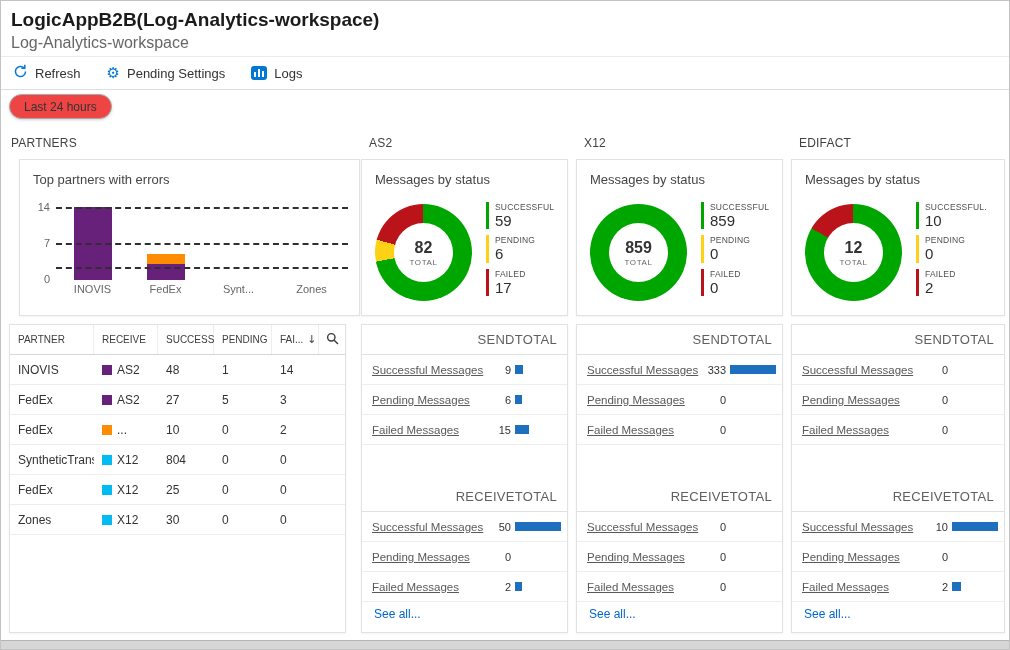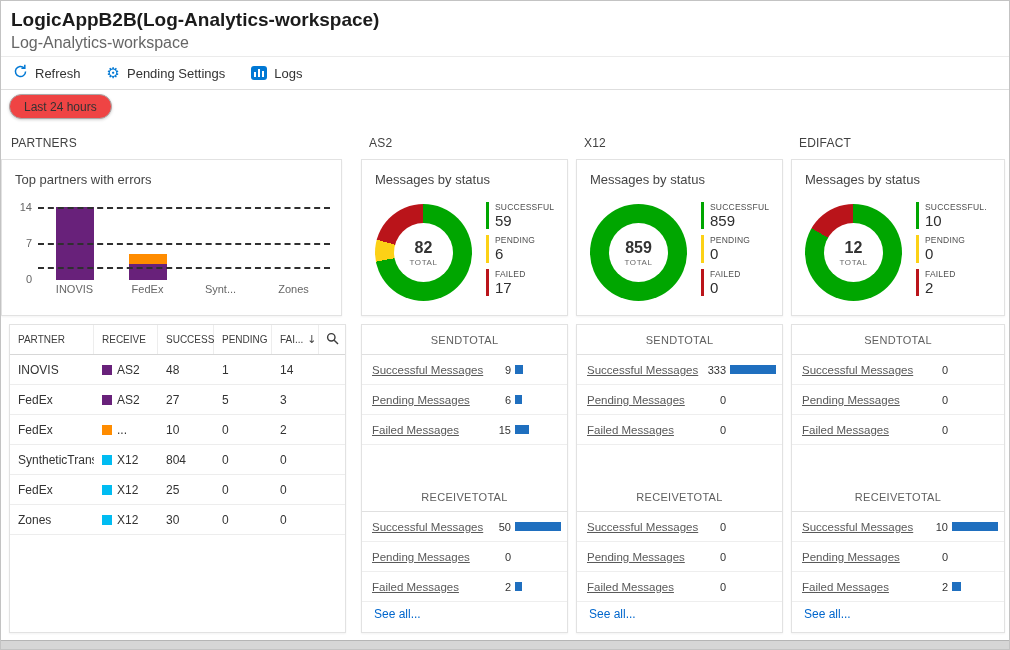--- a/index.html
+++ b/index.html
@@ -25,7 +25,7 @@
   .cl-partners{ left:10px; } .cl-as2{ left:368px; } .cl-x12{ left:583px; } .cl-edifact{ left:798px; }
 
   .card { position:absolute; background:#fff; border:1px solid #e2e2e2; box-shadow:0 1px 2px rgba(0,0,0,.05); }
-  .card-partners-chart { left:0;  top:158px; width:341px; height:157px; }
+  .card-partners-chart { left:18px;  top:158px; width:341px; height:157px; }
   .card-partners-table { left:8px;  top:323px; width:337px; height:309px; }
   .card-as2-chart     { left:360px; top:158px; width:207px; height:157px; }
   .card-as2-table     { left:360px; top:323px; width:207px; height:309px; }

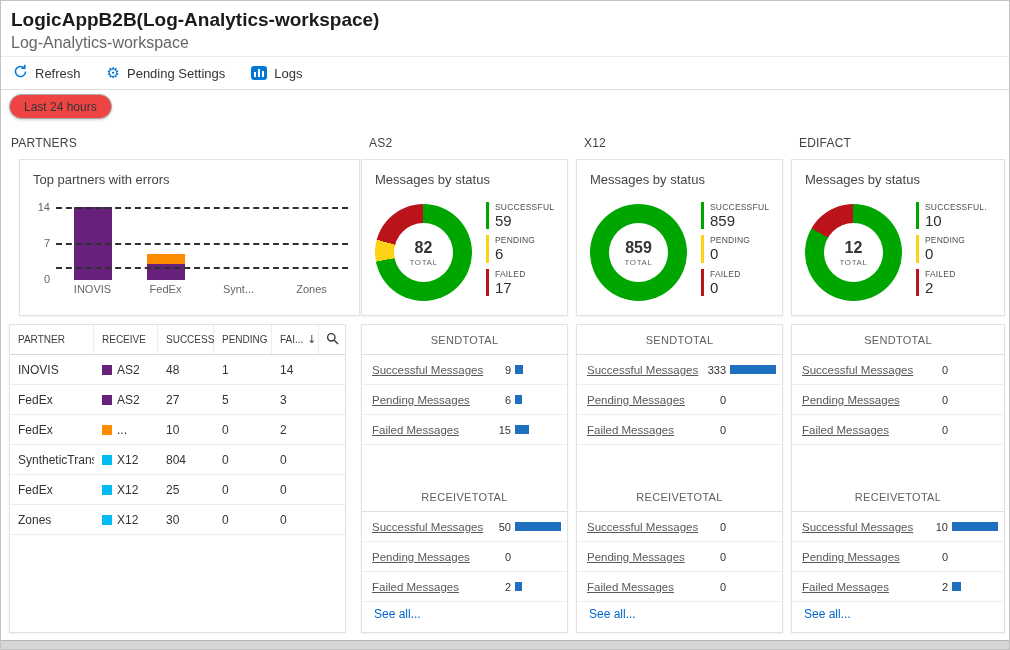--- a/index.html
+++ b/index.html
@@ -74,8 +74,8 @@
   
   .msg-section { position:absolute; left:0; right:0; }
   .msg-send { top:0; } .msg-receive { top:157px; }
-  .msg-head { display:flex; justify-content:center; align-items:center; height:30px; padding:0 10px;
-              font-size:11px; color:#5f5f5f; letter-spacing:.3px; border-bottom:1px solid #e0e0e0; }
+  .msg-head { display:flex; justify-content:flex-end; align-items:center; height:30px; padding:0 10px;
+              font-size:13px; color:#5f5f5f; letter-spacing:.3px; border-bottom:1px solid #e0e0e0; }
   .msg-row { display:flex; align-items:center; height:30px; padding:0 4px 0 10px; border-bottom:1px solid #eeeeee; cursor:pointer; }
   .msg-row .lbl { flex:1; font-size:11.5px; color:#595959; white-space:nowrap; overflow:hidden;text-decoration:underline; }
   .msg-row .val { min-width:24px; text-align:right; font-size:11px; color:#333; }

